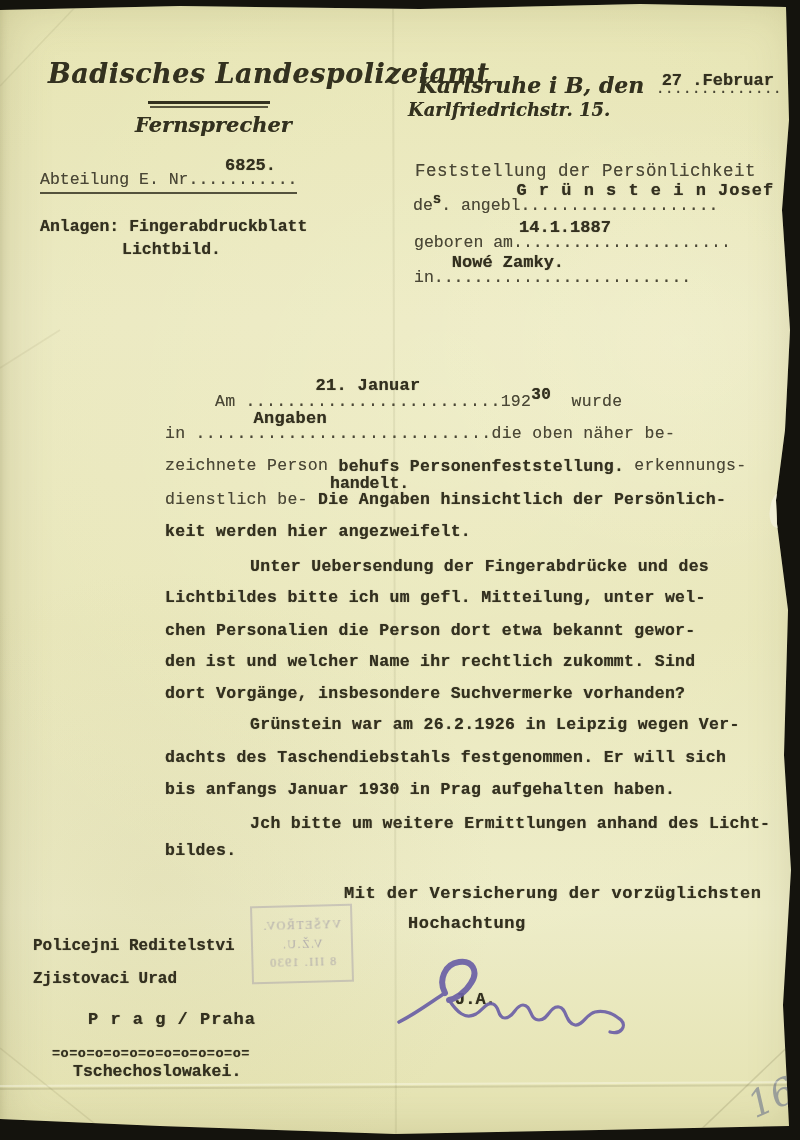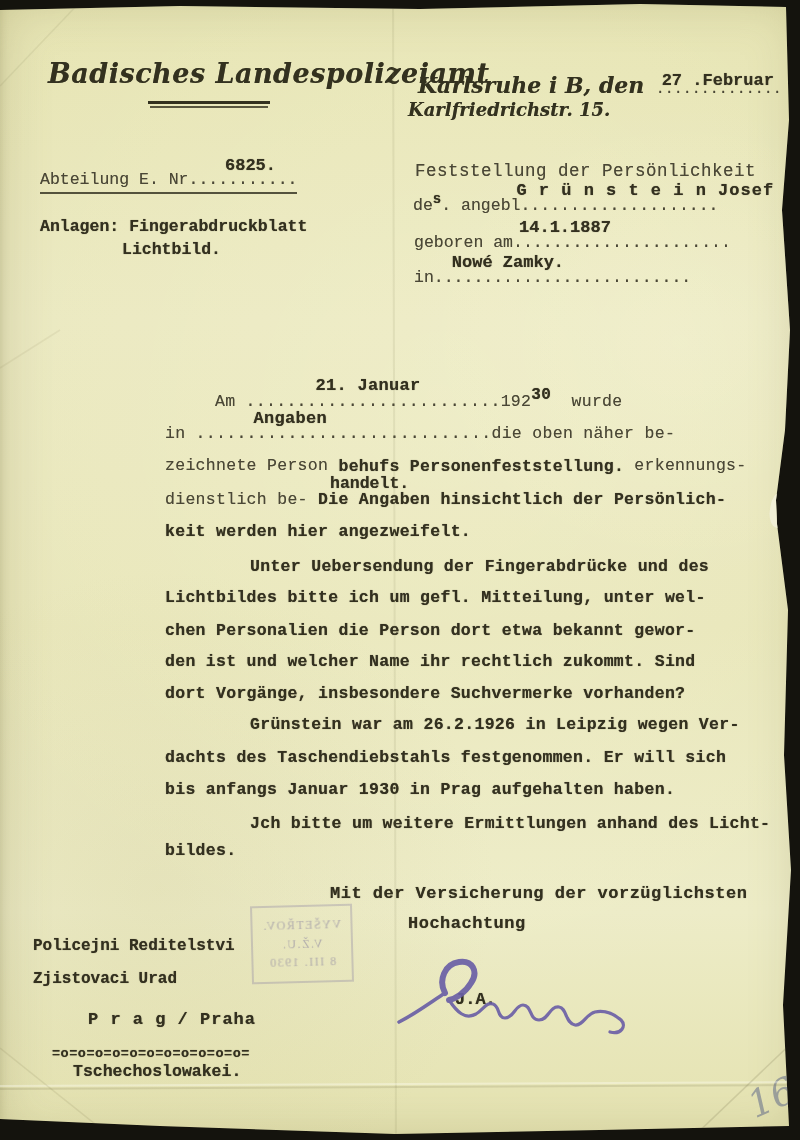--- a/index.html
+++ b/index.html
@@ -69,6 +69,7 @@
     <div class="abs" style="left:148px; top:101px; width:122px; height:3px; background:#33311f;"></div>
     <div class="abs" style="left:150px; top:106px; width:118px; height:1.5px; background:#33311f; opacity:.8;"></div>
 
+    <div class="abs script" style="left:135px; top:112px; font-size:21px;">Fernsprecher</div>
 
     <div class="abs mono printed" style="left:40px; top:170px; font-size:16.5px; border-bottom:2px solid rgba(58,55,38,.85); padding-bottom:3px;">
       <span>Abteilung E. Nr...........</span>

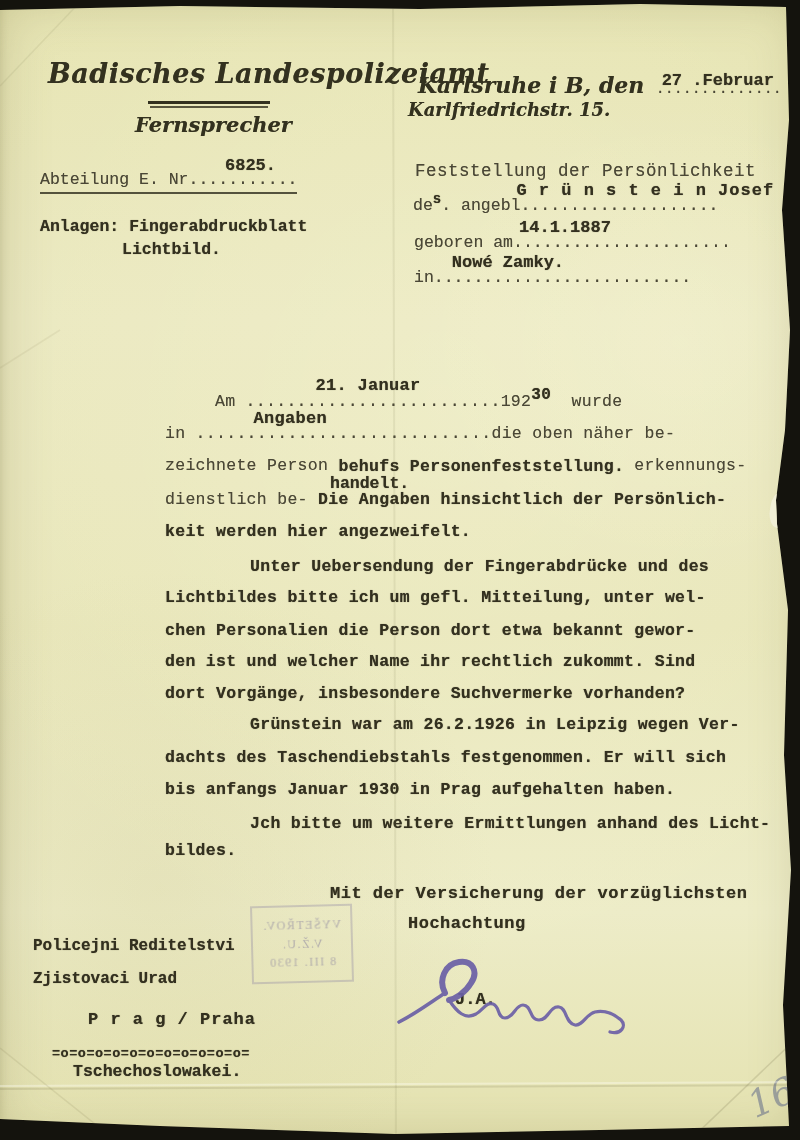--- a/index.html
+++ b/index.html
@@ -146,7 +146,7 @@
     <div class="abs mono typed bodyline" style="left:250px; top:814px;">Jch bitte um weitere Ermittlungen anhand des Licht-</div>
     <div class="abs mono typed bodyline" style="left:165px; top:841px;">bildes.</div>
 
-    <div class="abs mono typed" style="left:330px; top:884px; font-size:17px; letter-spacing:.5px;">Mit der Versicherung der vorzüglichsten</div>
+    <div class="abs mono typed" style="left:344px; top:884px; font-size:17px; letter-spacing:.5px;">Mit der Versicherung der vorzüglichsten</div>
     <div class="abs mono typed" style="left:408px; top:914px; font-size:17px; letter-spacing:.5px;">Hochachtung</div>
     <div class="abs mono typed" style="left:455px; top:990px; font-size:17px;">J.A.</div>
 

